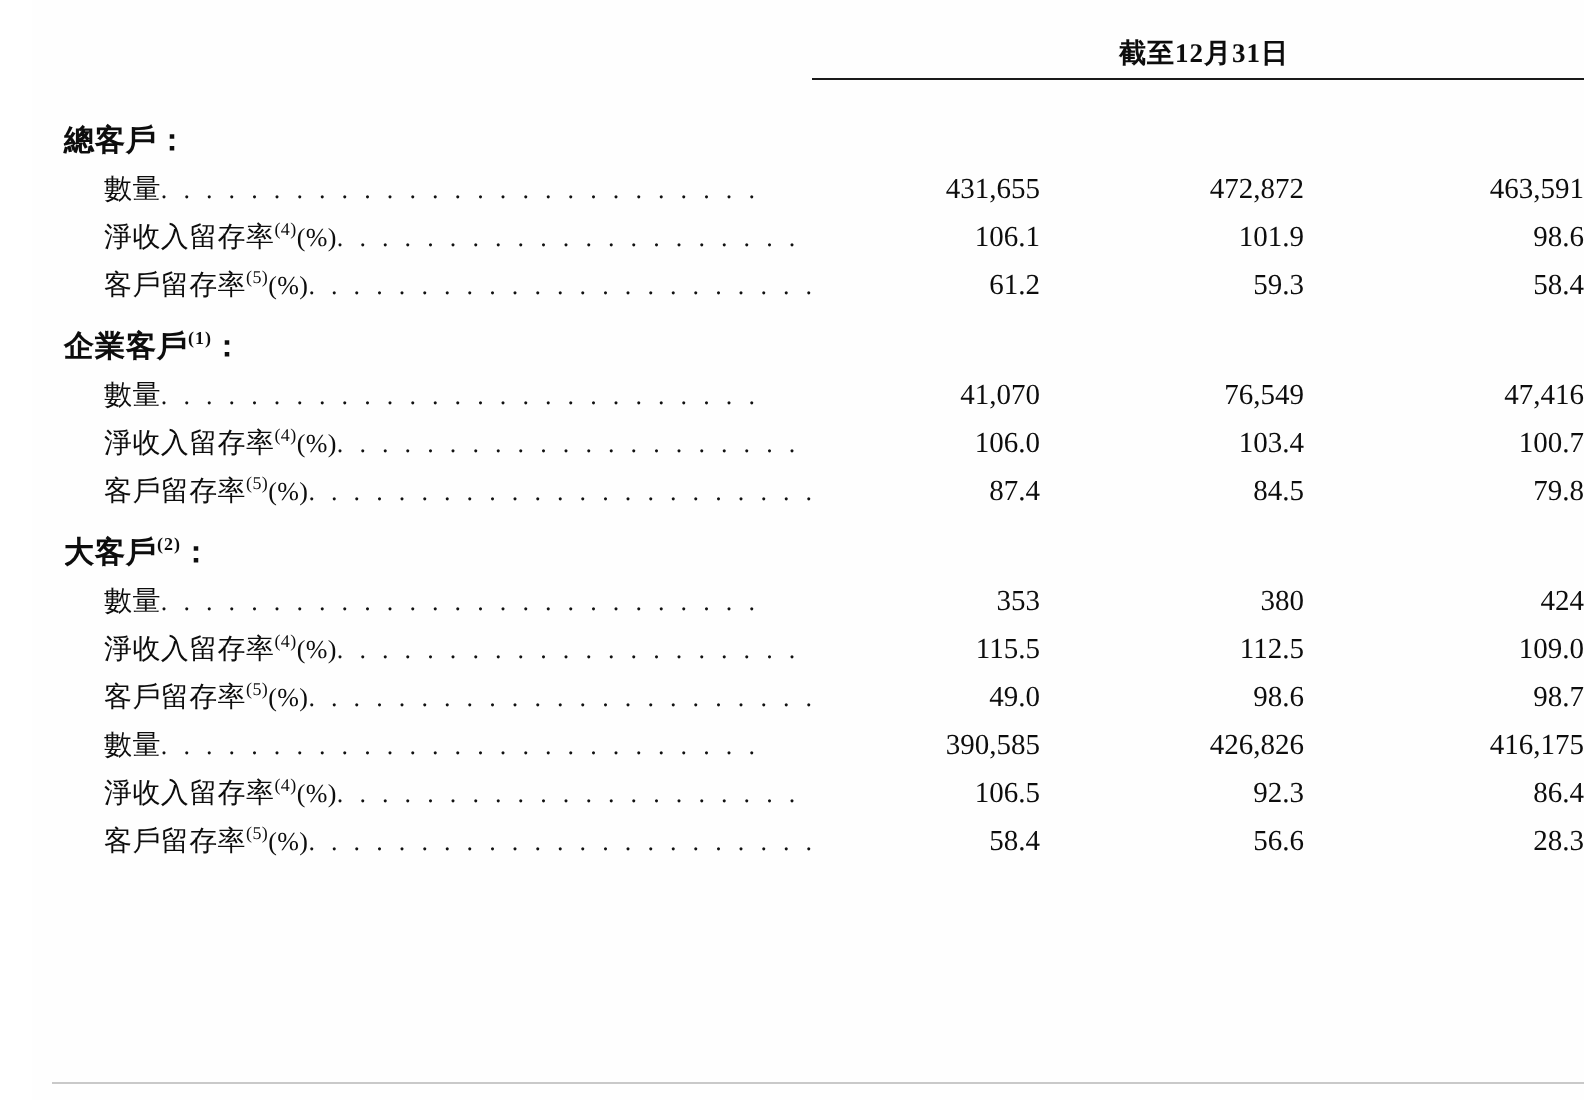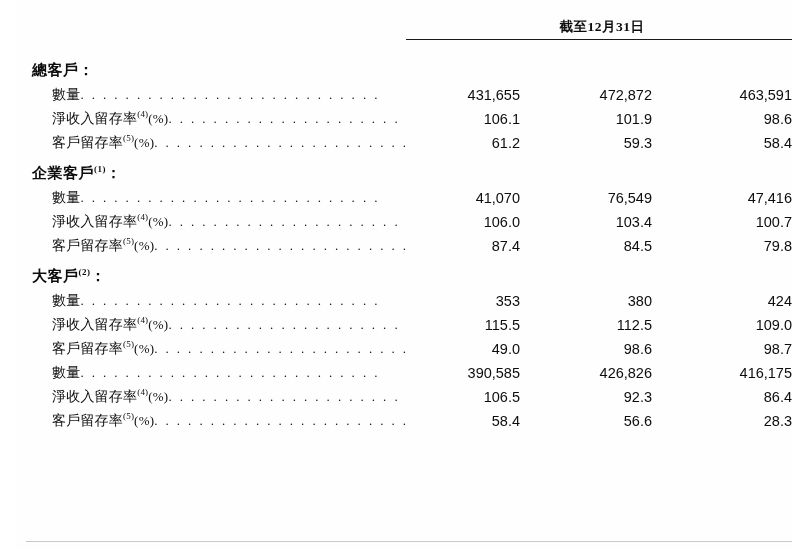--- a/index.html
+++ b/index.html
@@ -83,7 +83,7 @@
     text-align: right;
     padding: 3px 18px 3px 0;
     white-space: nowrap;
-    font-family: Liberation Sans, sans-serif;
+    font-family: Liberation Serif, serif;
   }
   tr.item td.val.last {
     padding-right: 6px;

